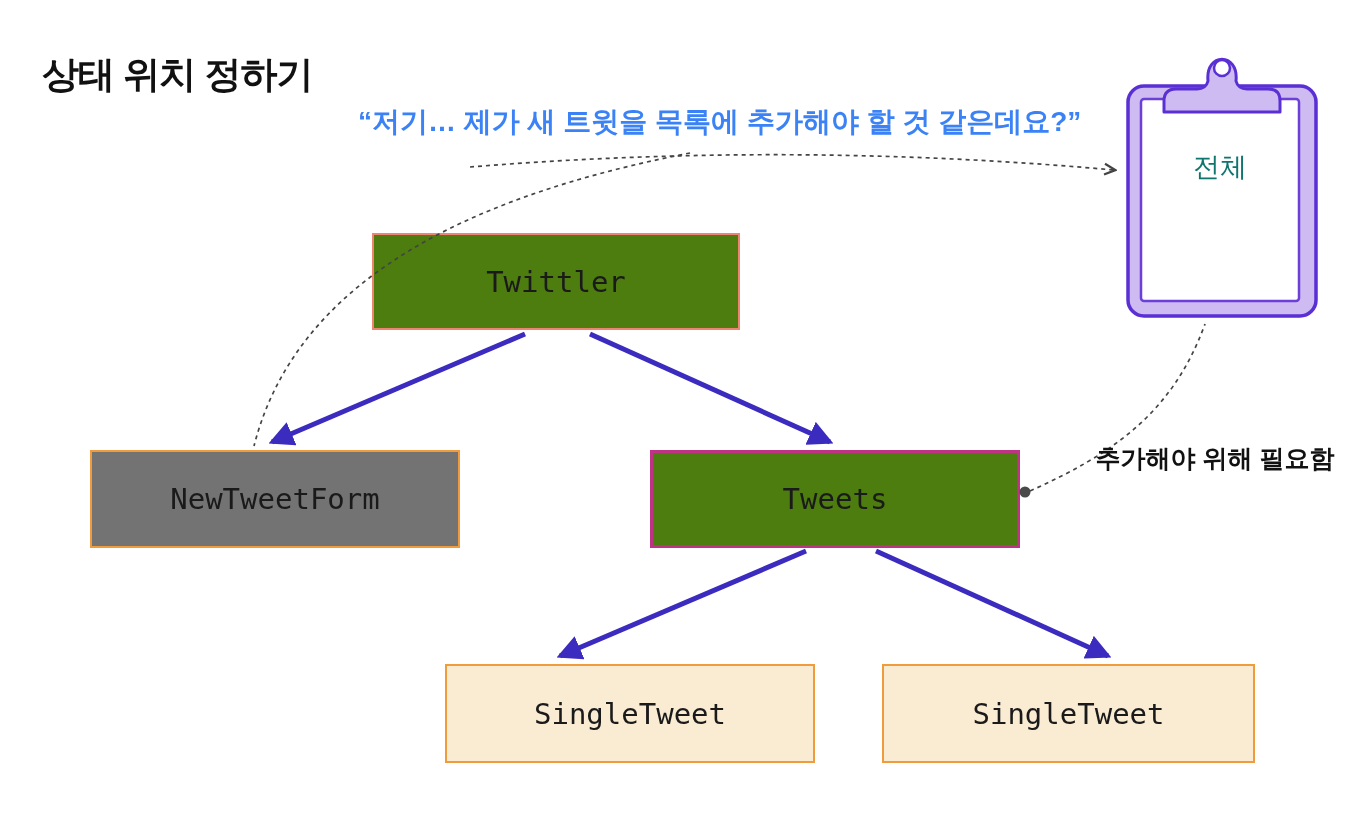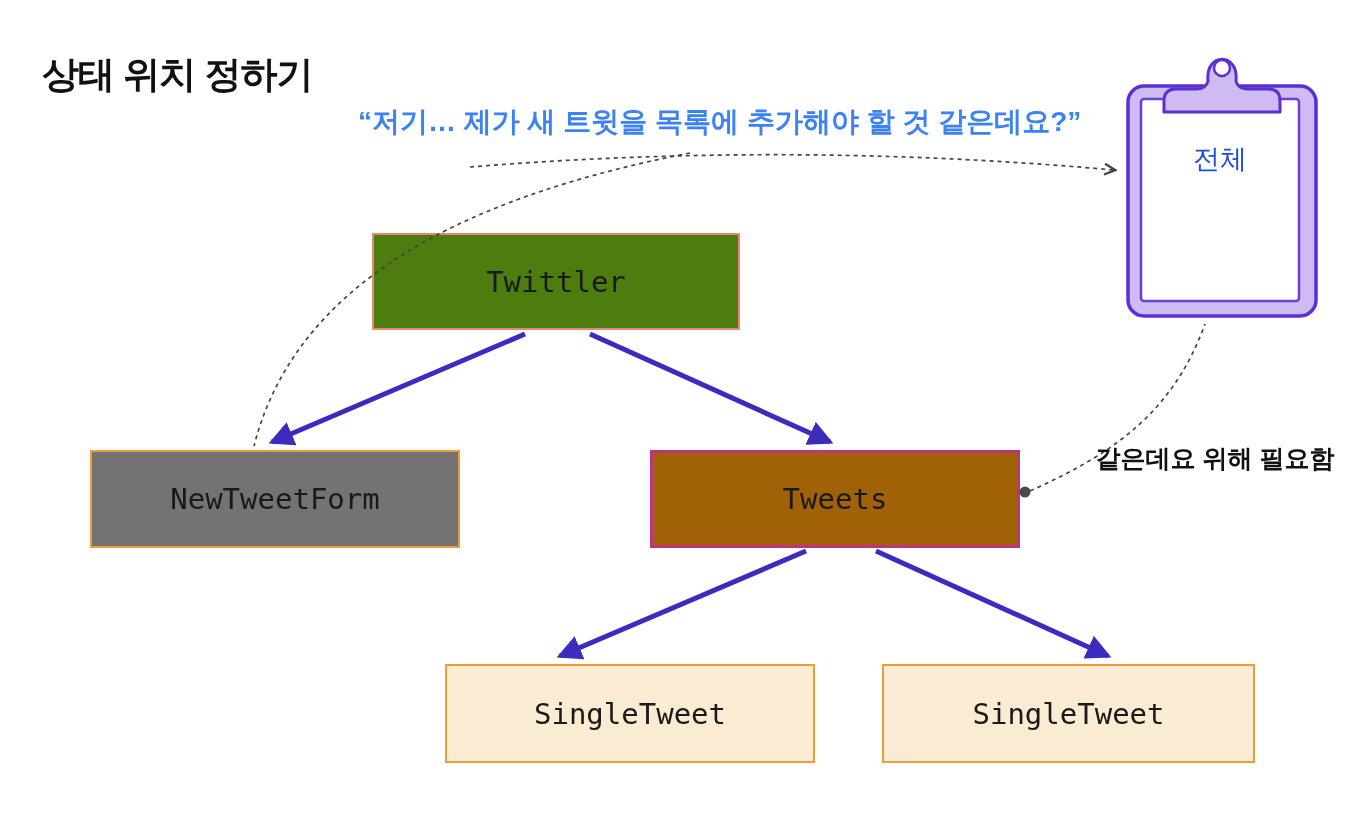--- a/index.html
+++ b/index.html
@@ -30,8 +30,8 @@
     font-size:25px;font-weight:600;color:#111;line-height:1.62;
   }
   .clipboard-label{
-    position:absolute;left:1140px;top:138px;width:160px;text-align:center;
-    font-size:27px;font-weight:500;color:#1d4ed8;line-height:1.6;
+    position:absolute;left:1140px;top:146px;width:160px;text-align:center;
+    font-size:27px;font-weight:500;color:#0f766e;line-height:1.6;
   }
   svg.overlay{position:absolute;left:0;top:0;pointer-events:none;}
 </style>

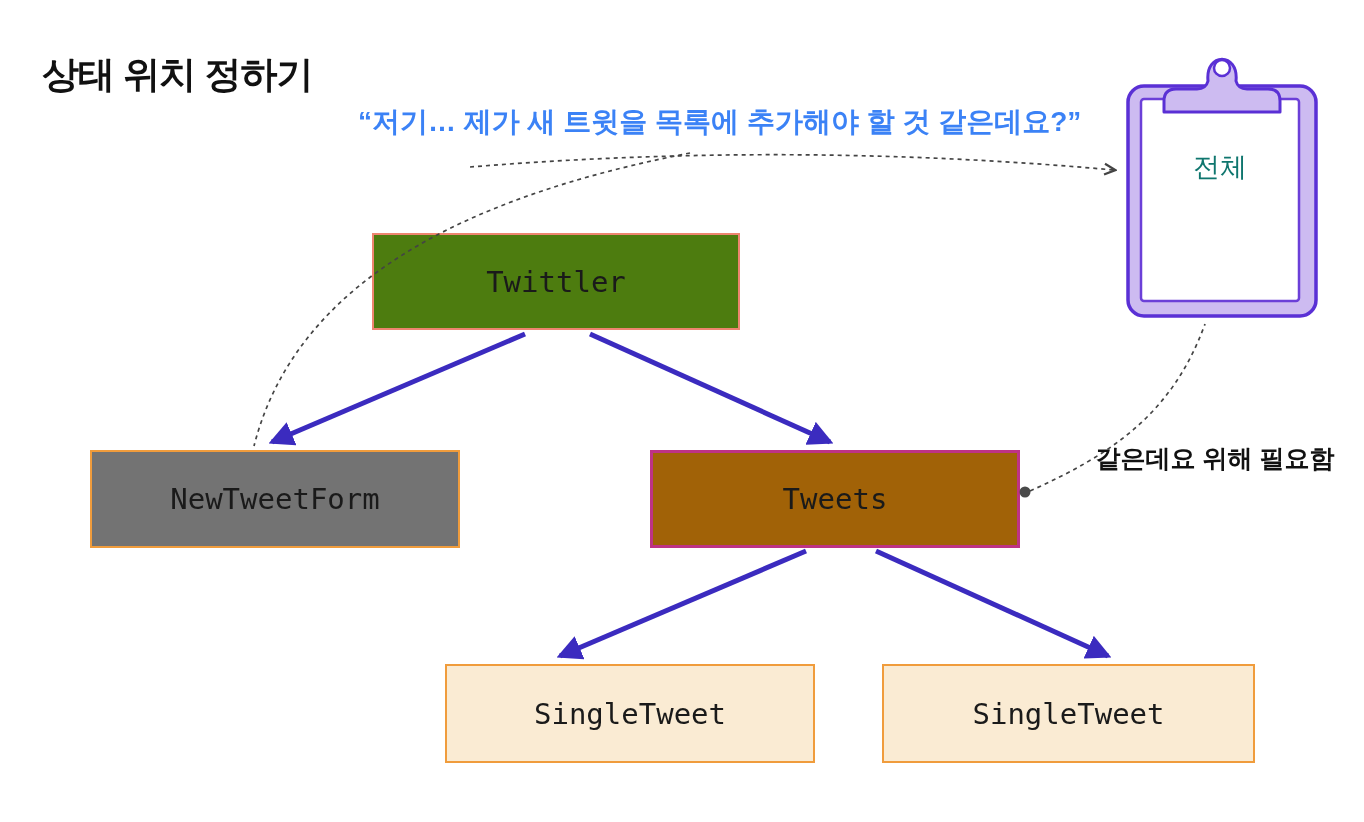--- a/index.html
+++ b/index.html
@@ -99,7 +99,7 @@
   </div>
 
   <div class="annotation">
-    <div>같은데요 위해 필요함</div>
+    <div>추가해야 위해 필요함</div>
   </div>
 
 </div>

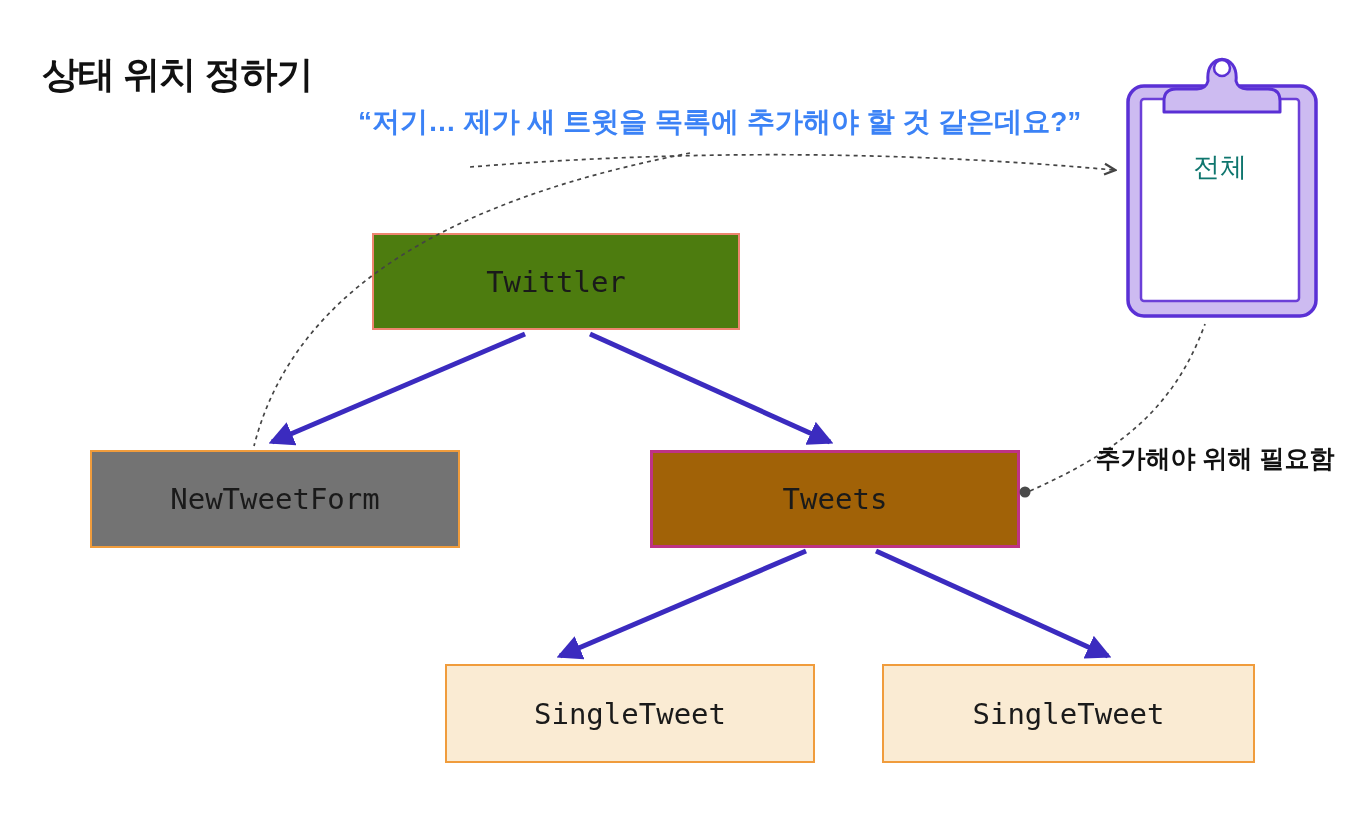--- a/index.html
+++ b/index.html
@@ -22,7 +22,7 @@
   }
   .node-twittler{left:372px;top:233px;width:368px;height:97px;background:#4d7c0f;border:2px solid #EE8570;}
   .node-newtweetform{left:90px;top:450px;width:370px;height:98px;background:#737373;border:2px solid #F09C3C;}
-  .node-tweets{left:650px;top:450px;width:370px;height:98px;background:#a16207;border:3px solid #BE3384;}
+  .node-tweets{left:650px;top:450px;width:370px;height:98px;background:#4d7c0f;border:3px solid #BE3384;}
   .node-singletweet-left{left:445px;top:664px;width:370px;height:99px;background:#FAEBD3;border:2px solid #F09C3C;}
   .node-singletweet-right{left:882px;top:664px;width:373px;height:99px;background:#FAEBD3;border:2px solid #F09C3C;}
   .annotation{

